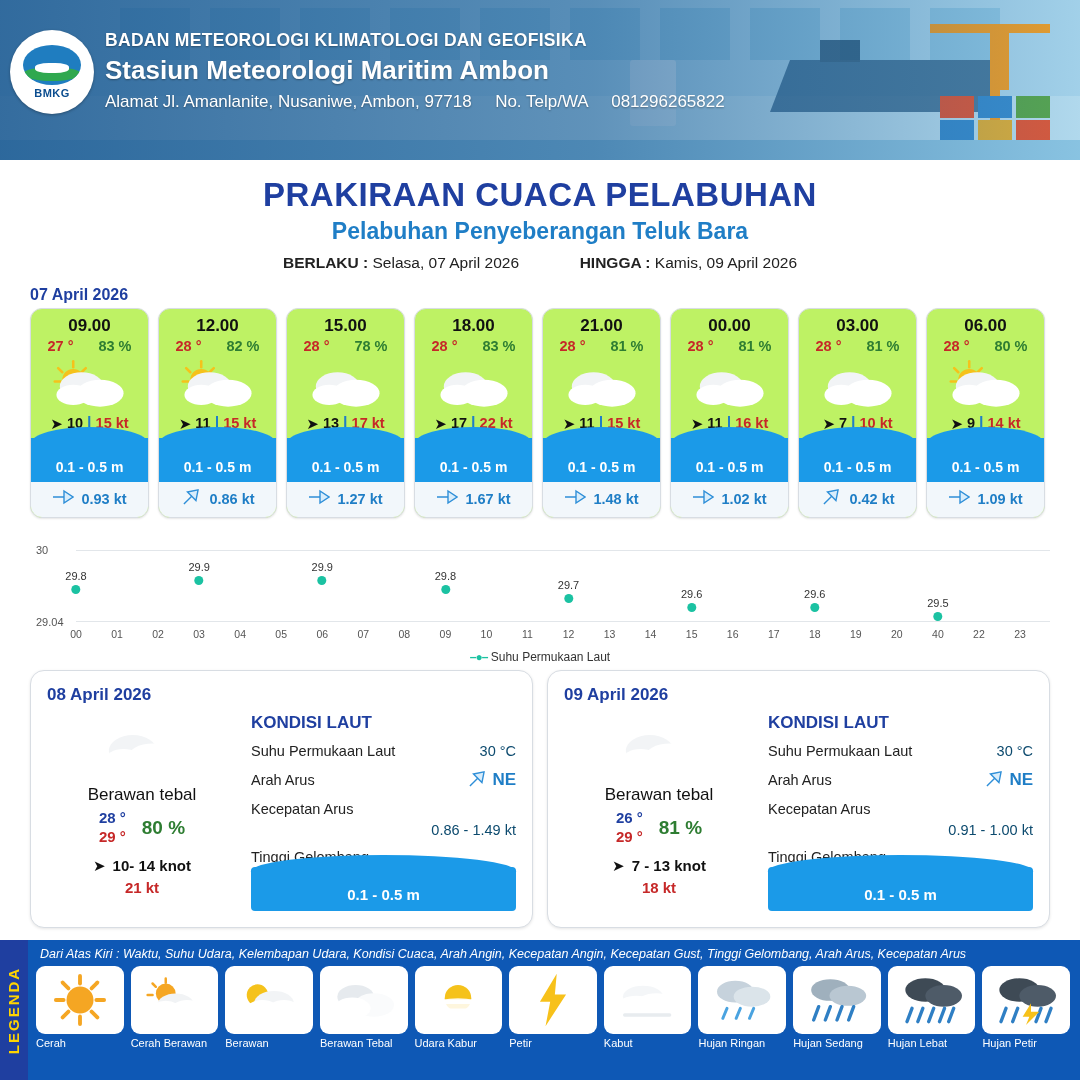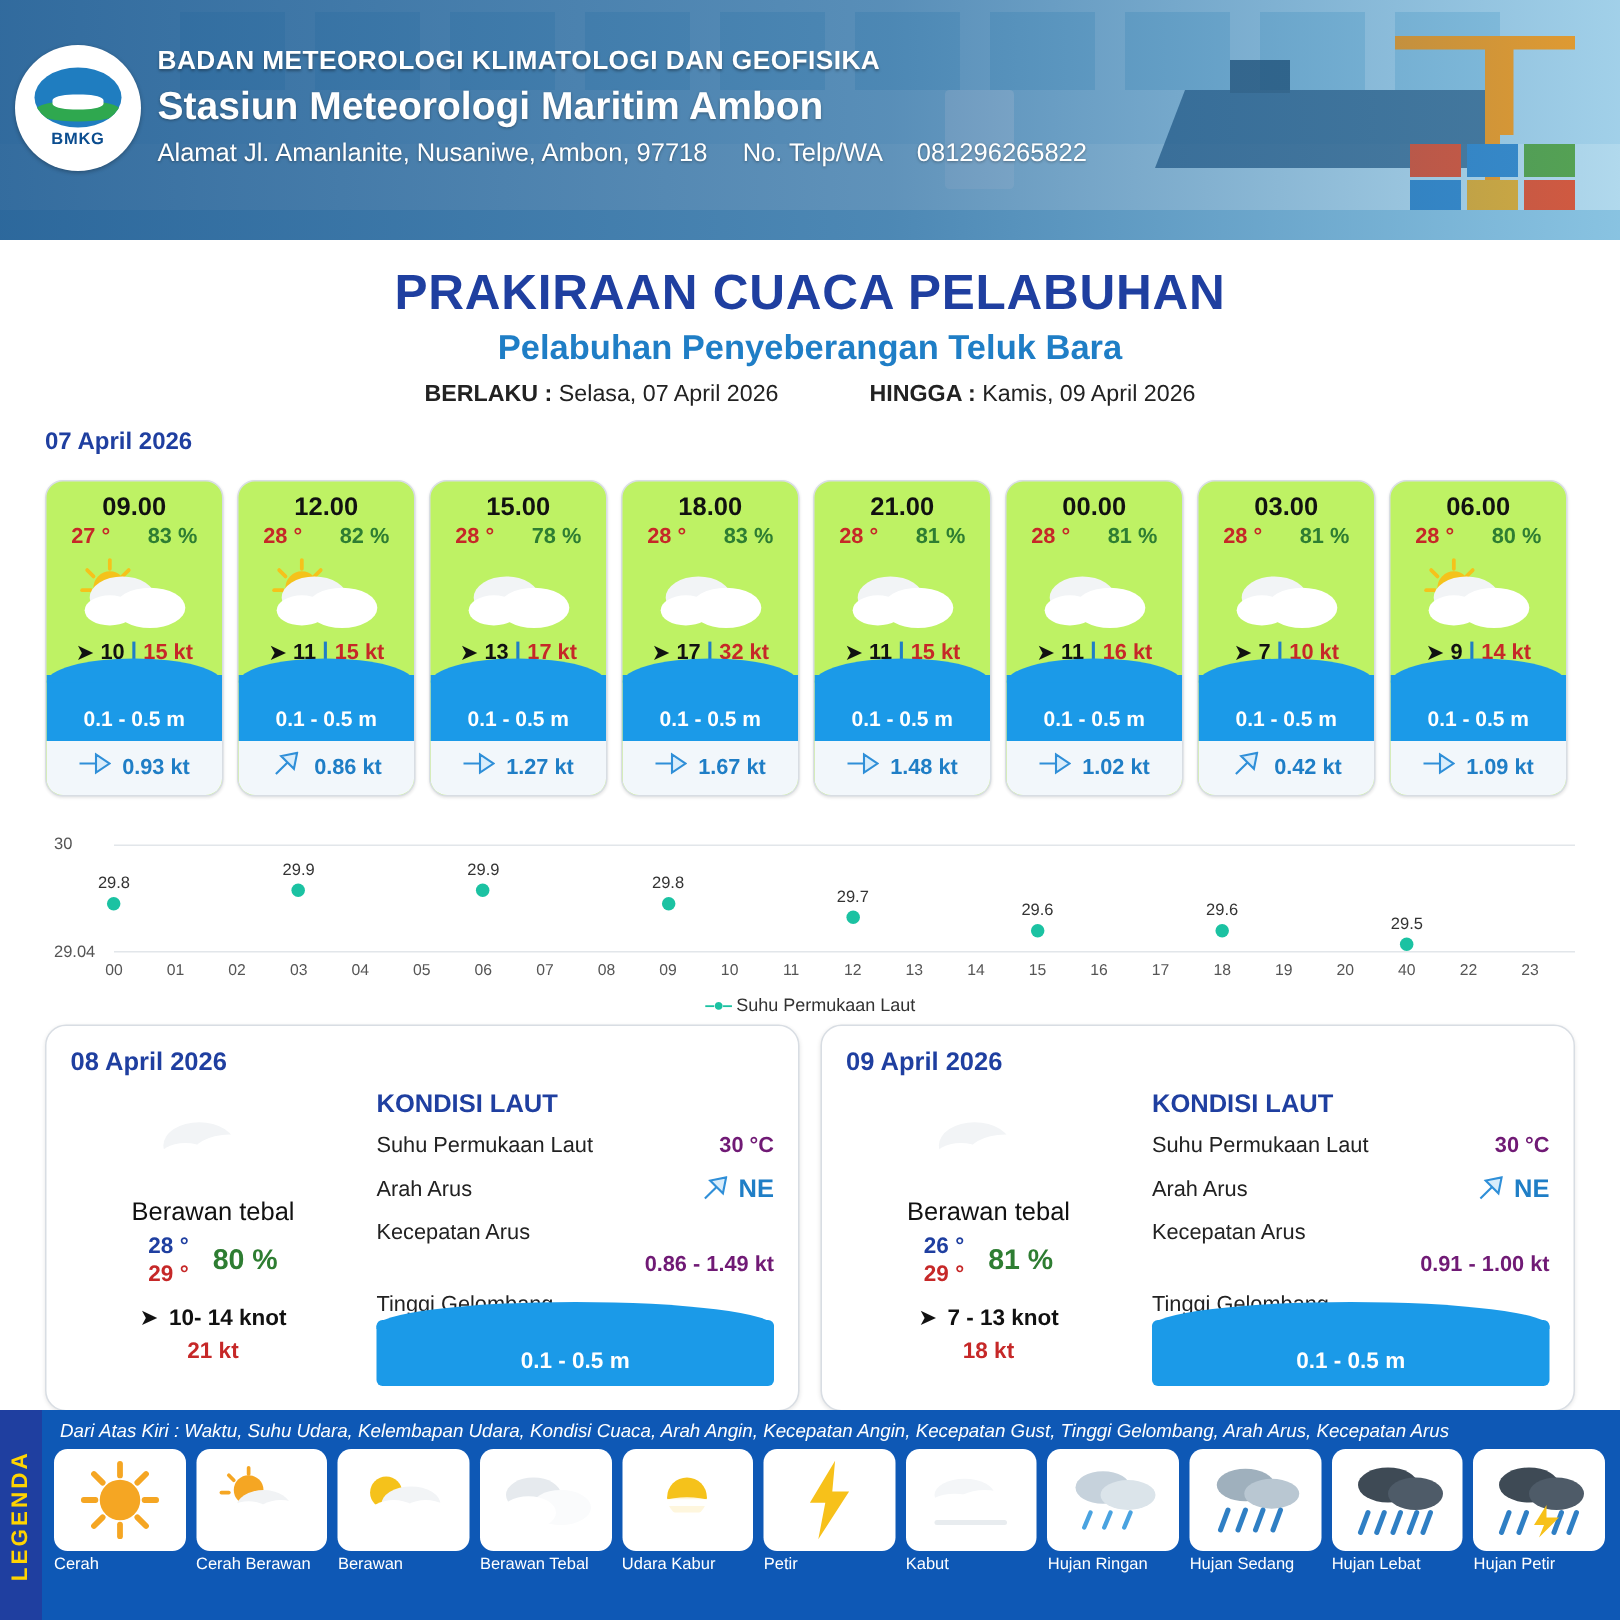--- a/index.html
+++ b/index.html
@@ -51,7 +51,7 @@
   .validity .lbl { font-weight:bold; }
   .validity .gap { display:inline-block; width:52px; }
 
-  .date-label { margin:14px 0 16px 30px; color:#1f3fa0; font-size:16px; font-weight:bold; }
+  .date-label { margin:14px 0 4px 30px; color:#1f3fa0; font-size:16px; font-weight:bold; }
 
   
   .cards { display:flex; gap:9px; padding:0 30px; }

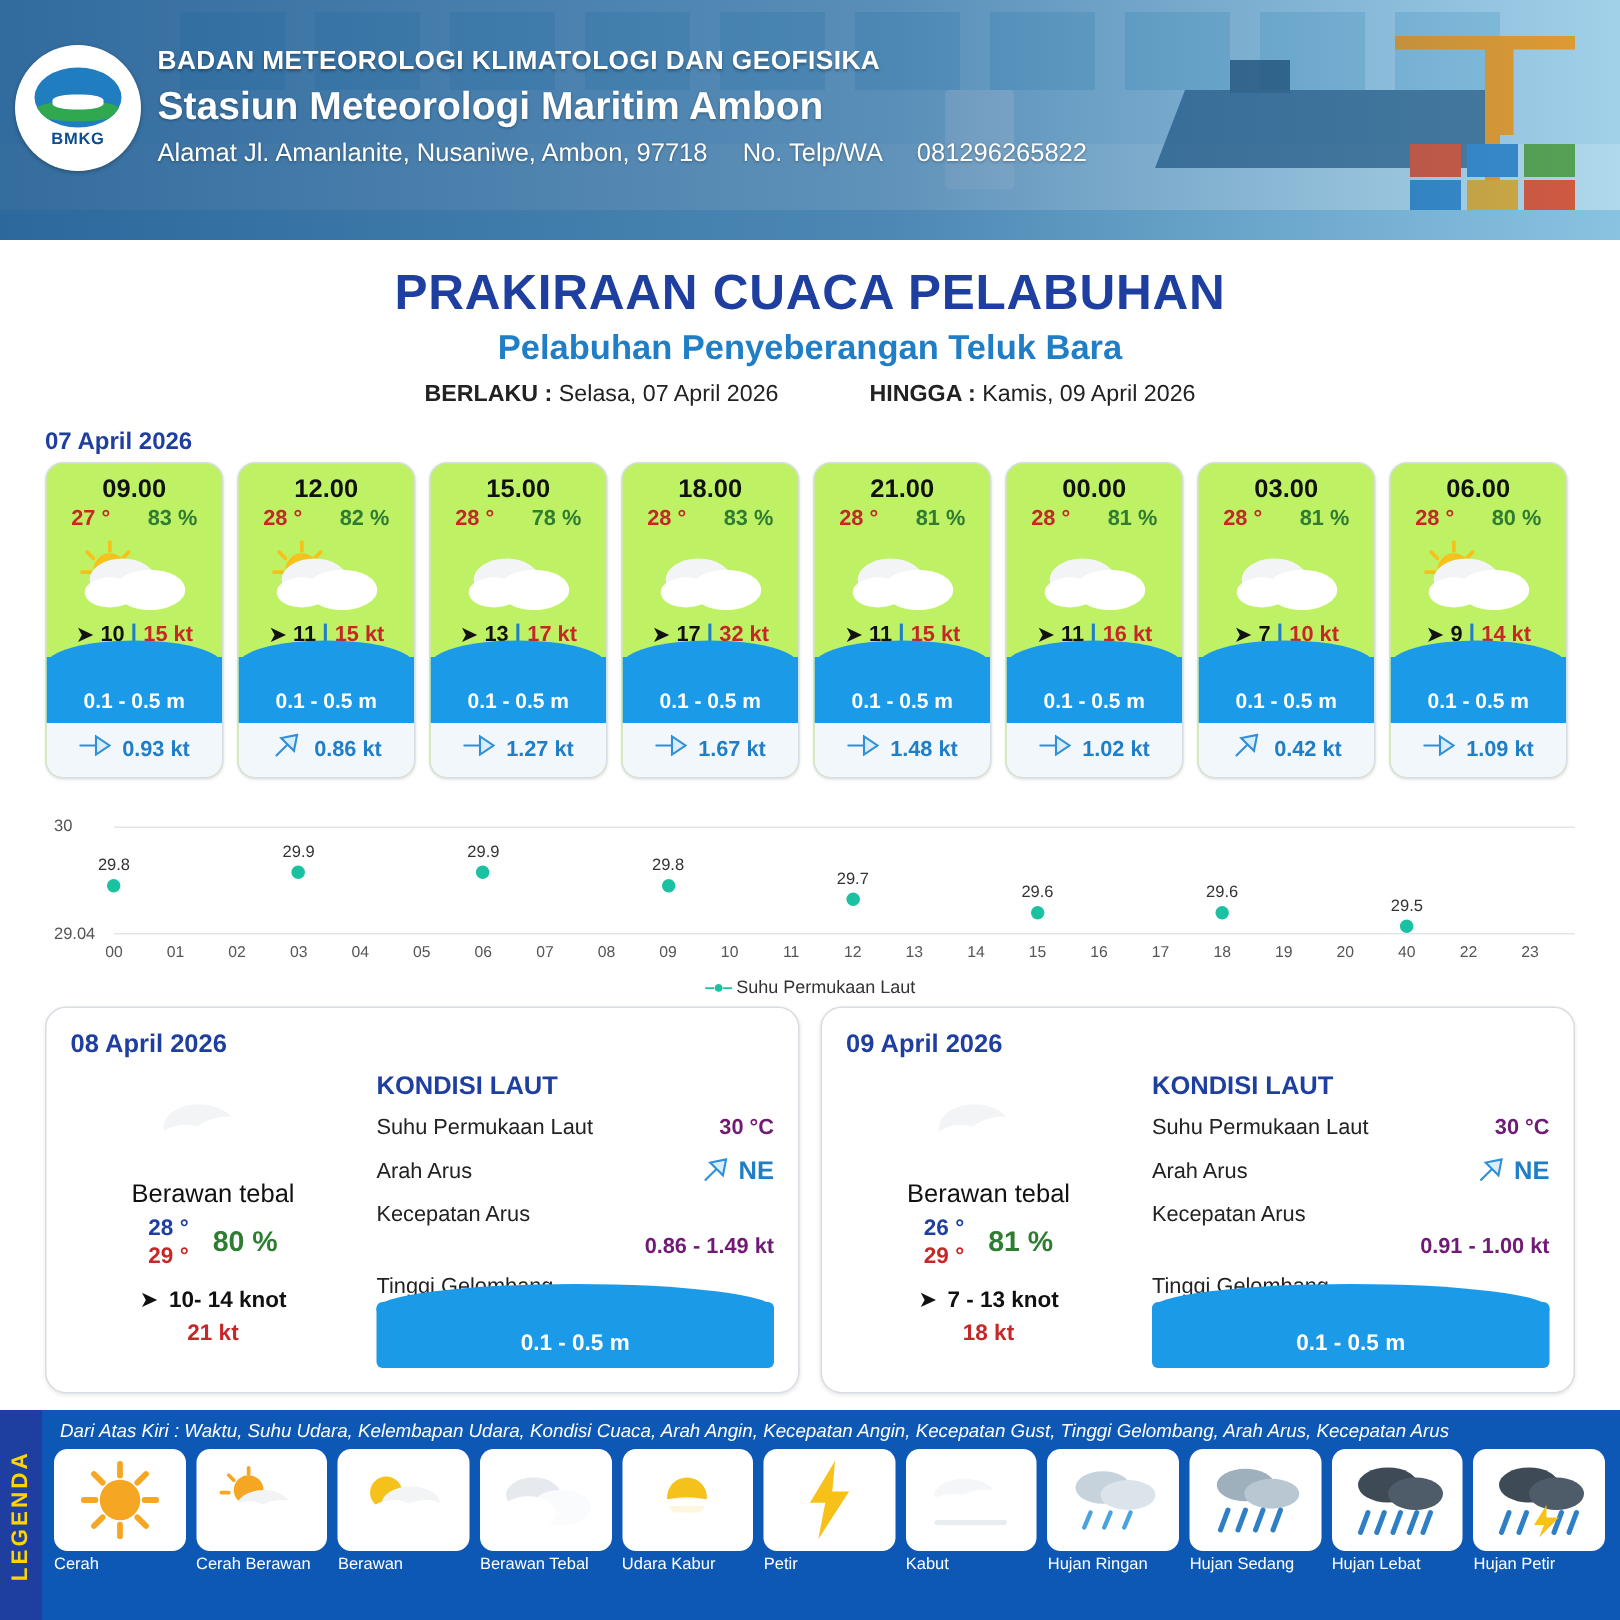--- a/index.html
+++ b/index.html
@@ -329,7 +329,7 @@
         <span class="arrow-blk">➤</span>
         <span class="w-dir">17</span>
         <span class="w-sep">|</span>
-        <span class="w-gust">32 kt</span>
+        <span class="w-gust">22 kt</span>
       </div>
       <div class="wave-band">
         <div class="wave-txt">0.1 - 0.5 m</div>

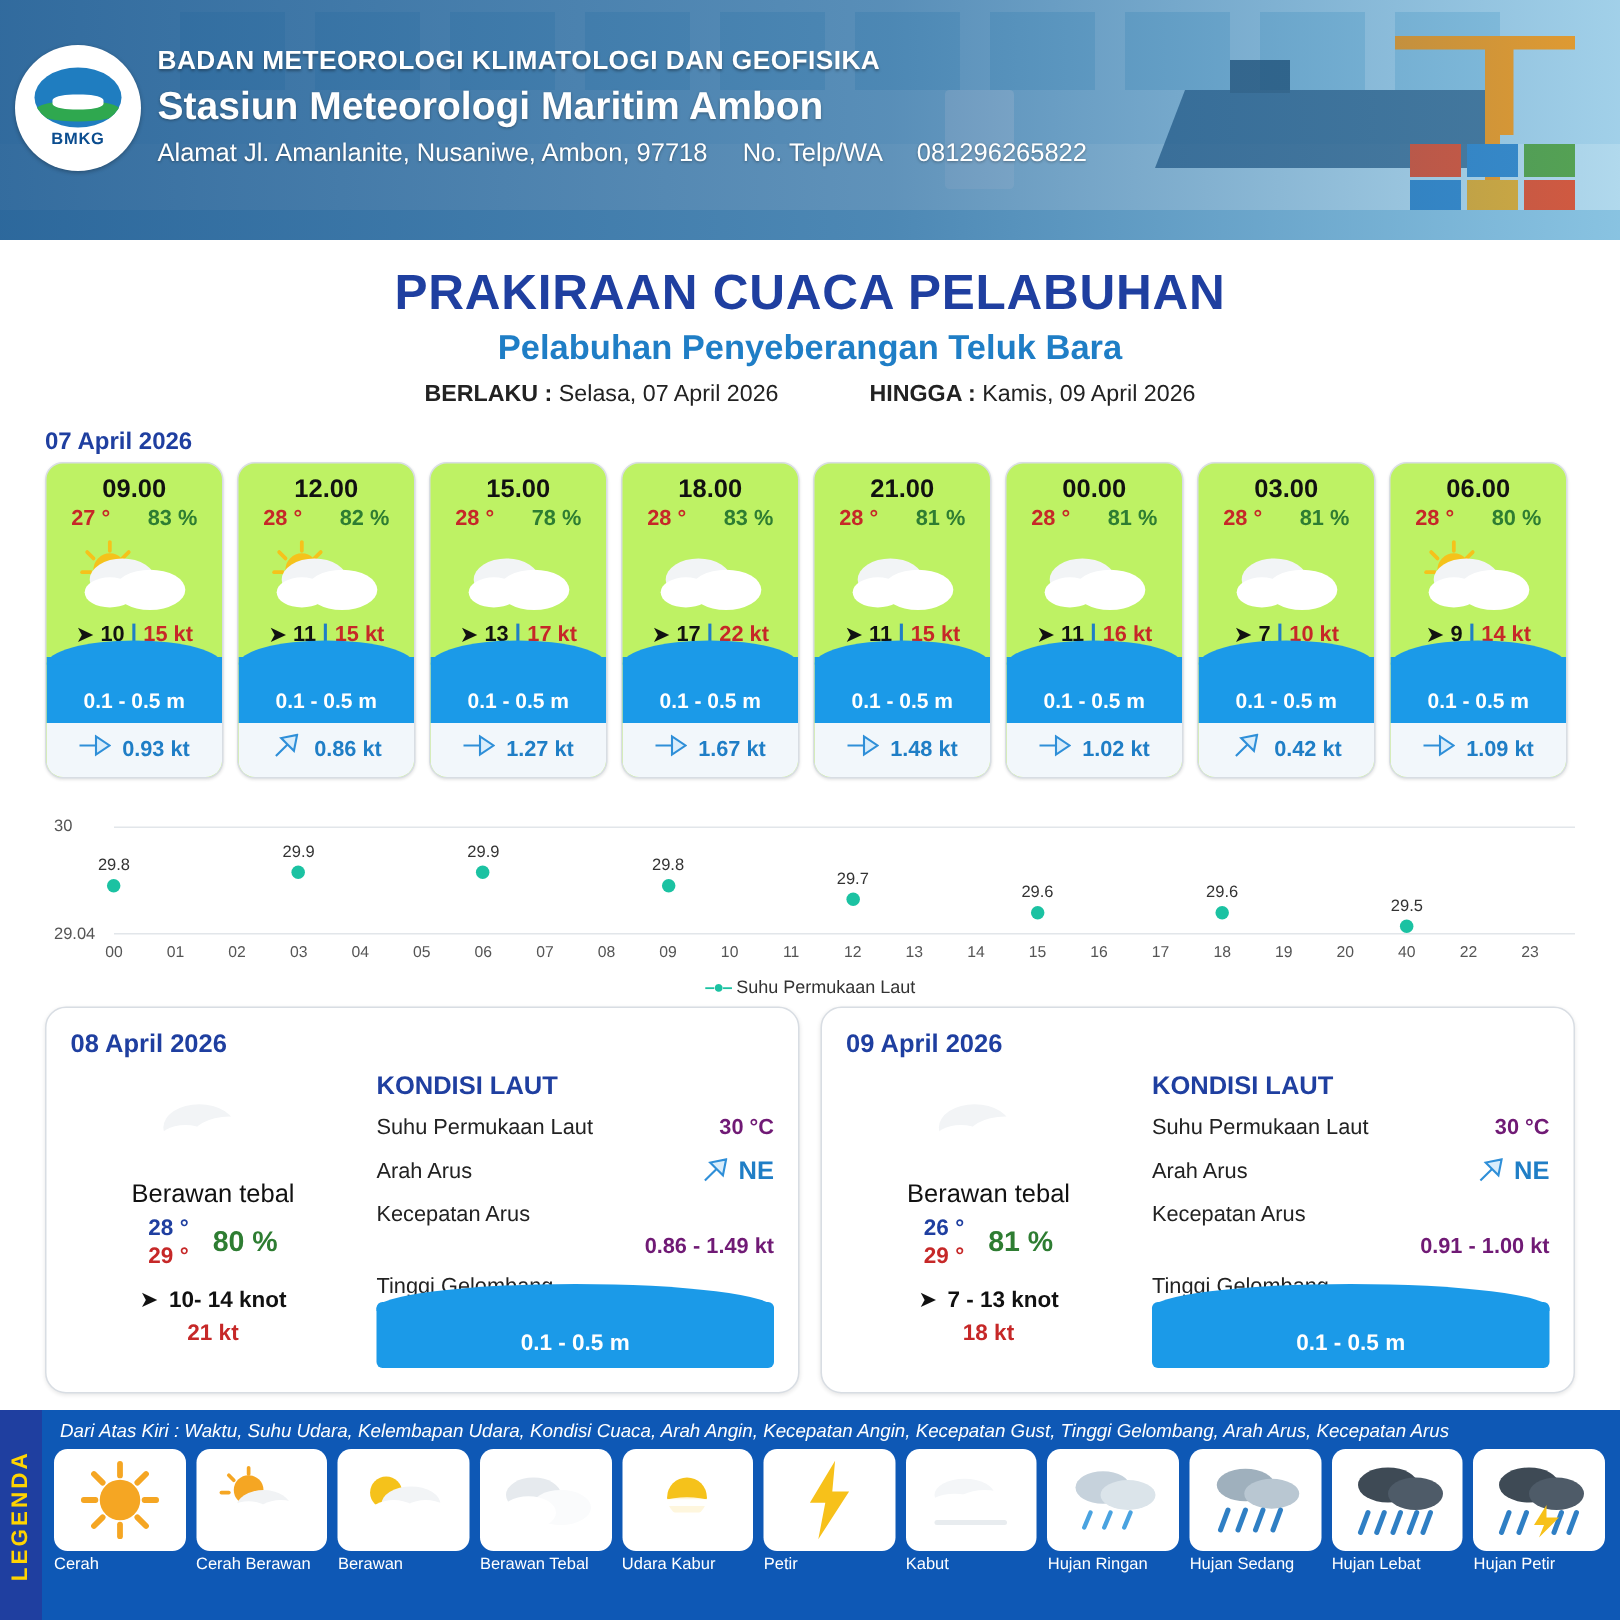--- a/index.html
+++ b/index.html
@@ -111,7 +111,7 @@
   .p-right { flex:1; padding-left:4px;margin-top:28px; }
   .p-title { color:#1f3fa0; font-size:17px; font-weight:bold; margin-bottom:10px; }
   .kv { display:flex; justify-content:space-between; align-items:center; font-size:14.5px; color:#222; margin-bottom:11px; }
-  .kv .val { color:#701a75; font-weight:bold; }
+  .kv .val { color:#0c4a6e; font-weight:normal; }
   .kv.stack { display:block; }
   .kv.stack .val { display:block; text-align:right; margin-top:5px; }
   .wave-pill { position:relative; background:#1b9ae8; border-radius:4px; height:44px; margin-top:2px; }

